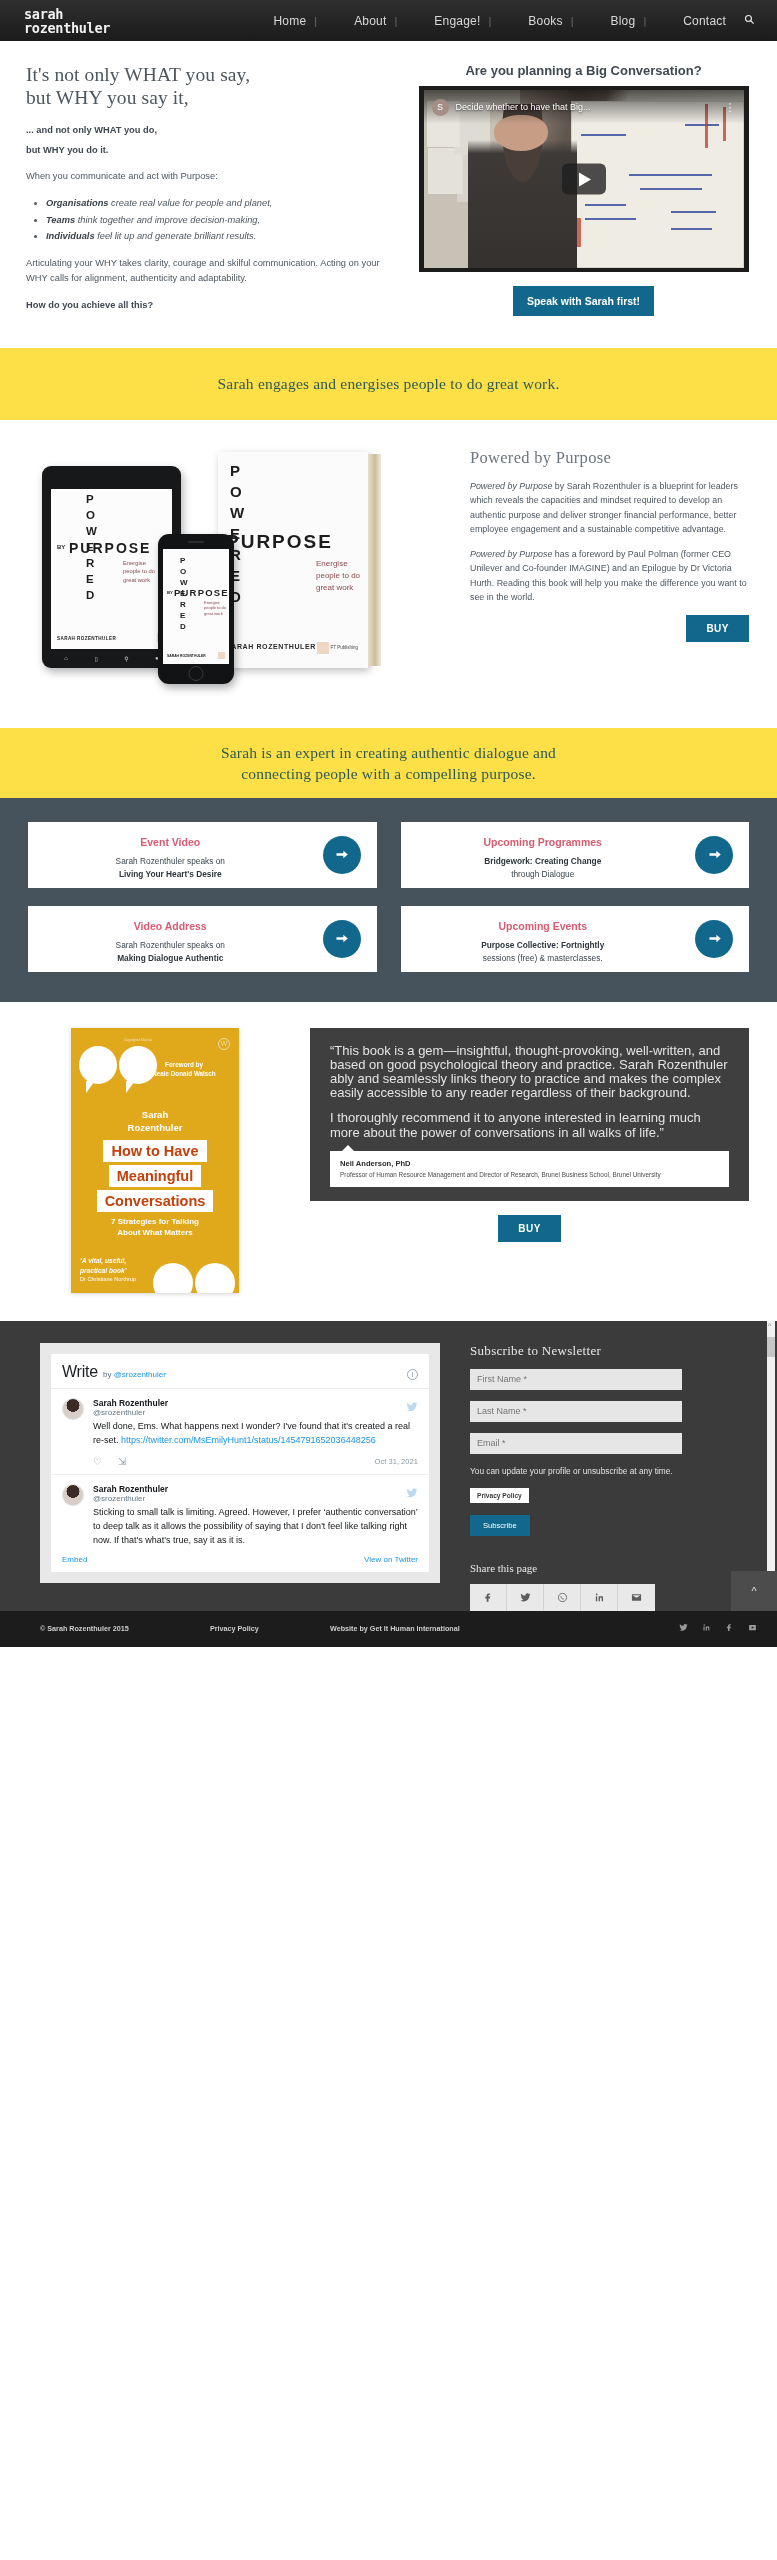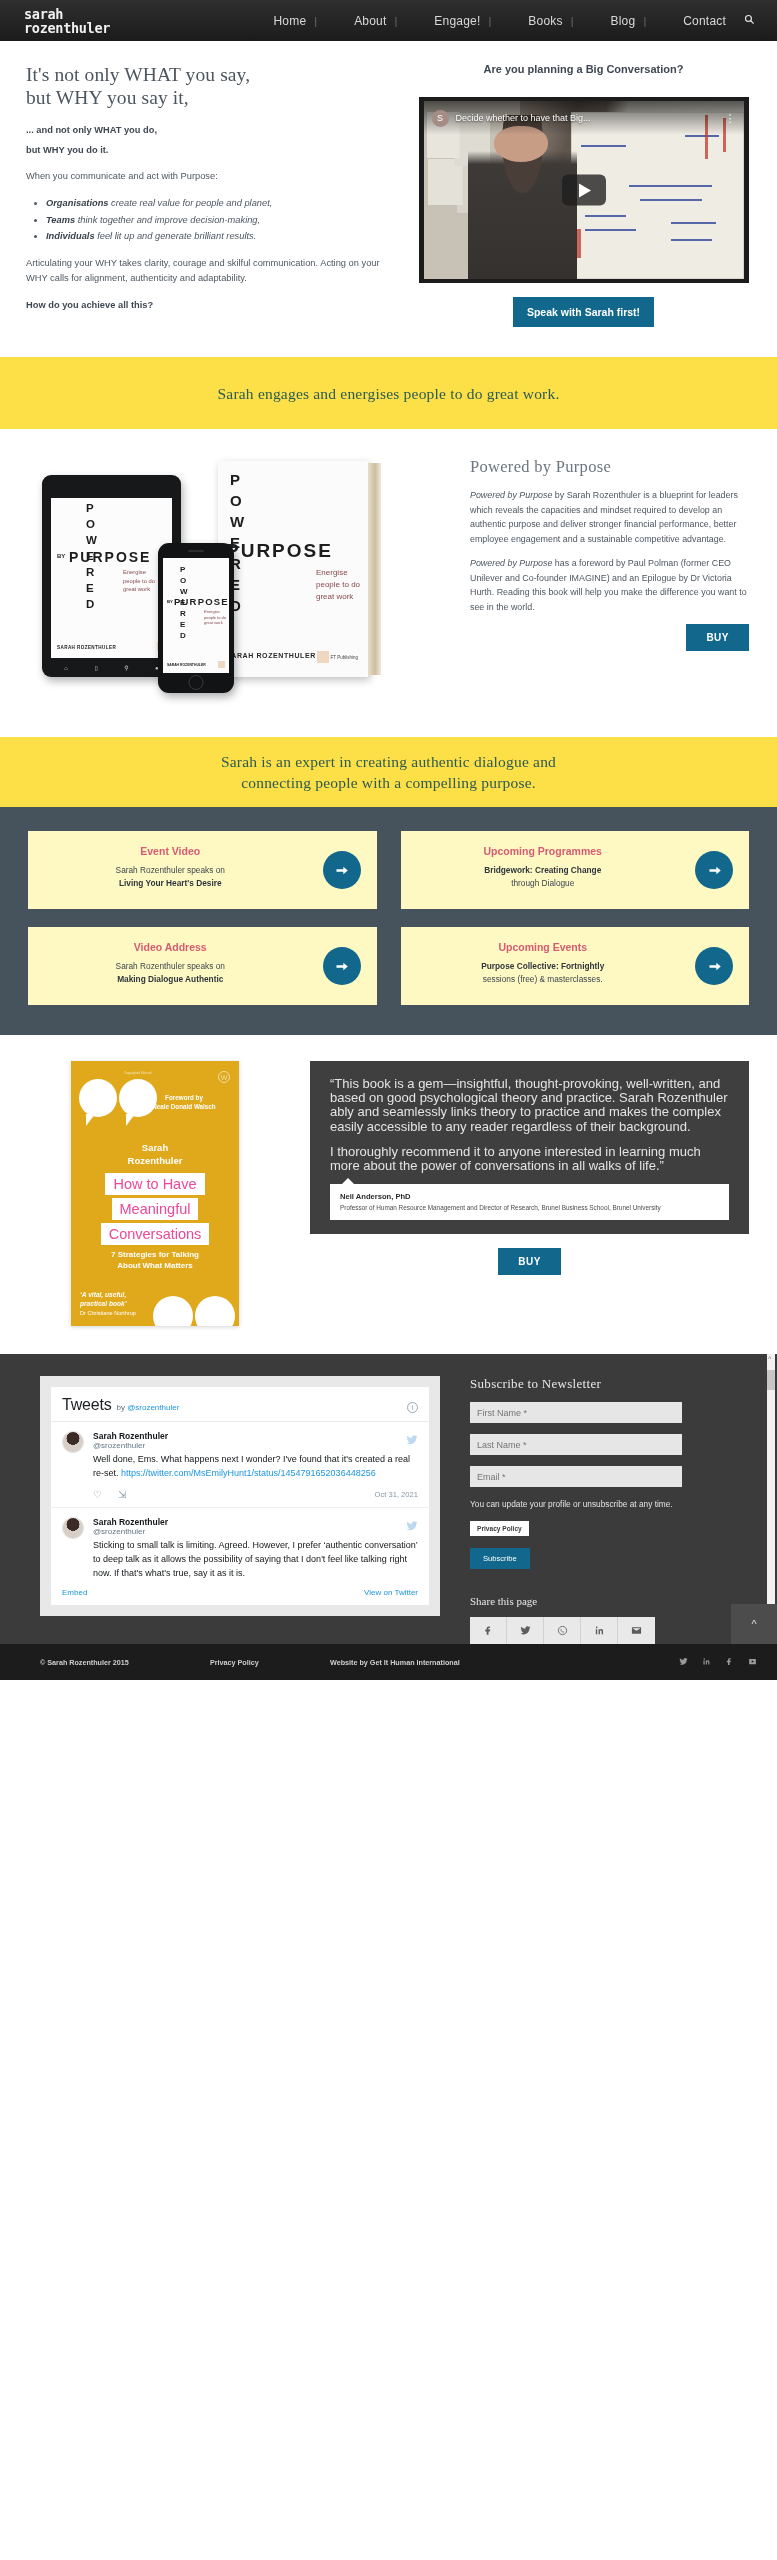--- a/index.html
+++ b/index.html
@@ -72,8 +72,8 @@
   .hero-left p.para { line-height: 15.5px; margin-top: 10px; }
 
   .video-caption {
-    text-align: center; font-size: 11px; font-weight: bold;
-    color: #3f4852; margin-bottom: 22px;
+    text-align: center; font-size: 13px; font-weight: bold;
+    color: #3f4852; margin-bottom: 8px;
   }
   .video-frame {
     width: 330px; height: 186px; margin: 0 auto;

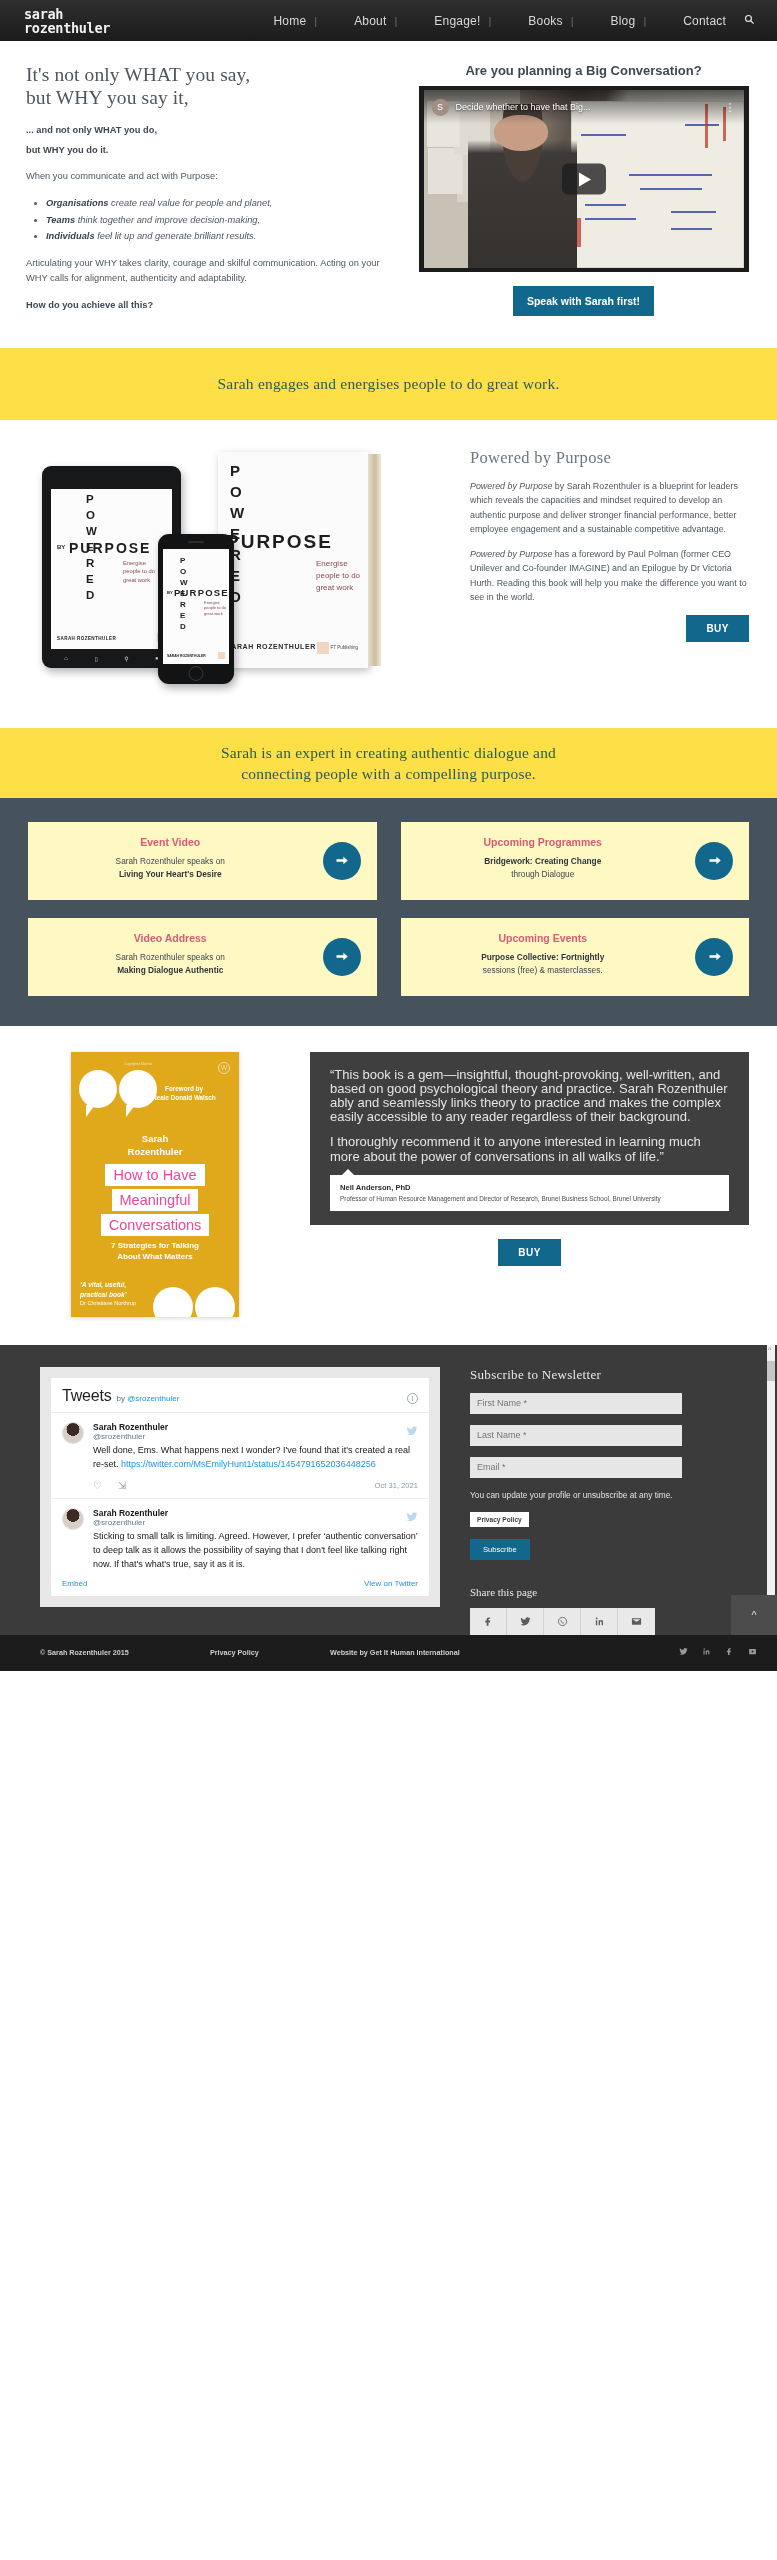--- a/index.html
+++ b/index.html
@@ -270,7 +270,7 @@
   .cards-sec { background:#46525c; padding: 24px 28px 30px 28px; }
   .cards-grid { display:grid; grid-template-columns: 1fr 1fr; gap: 18px 24px; }
   .card {
-    background:#fef9c3; height: 78px; position:relative;
+    background:#ffffff; height: 66px; position:relative;
     padding: 14px 78px 0 14px; text-align:center;
   }
   .card h3 {

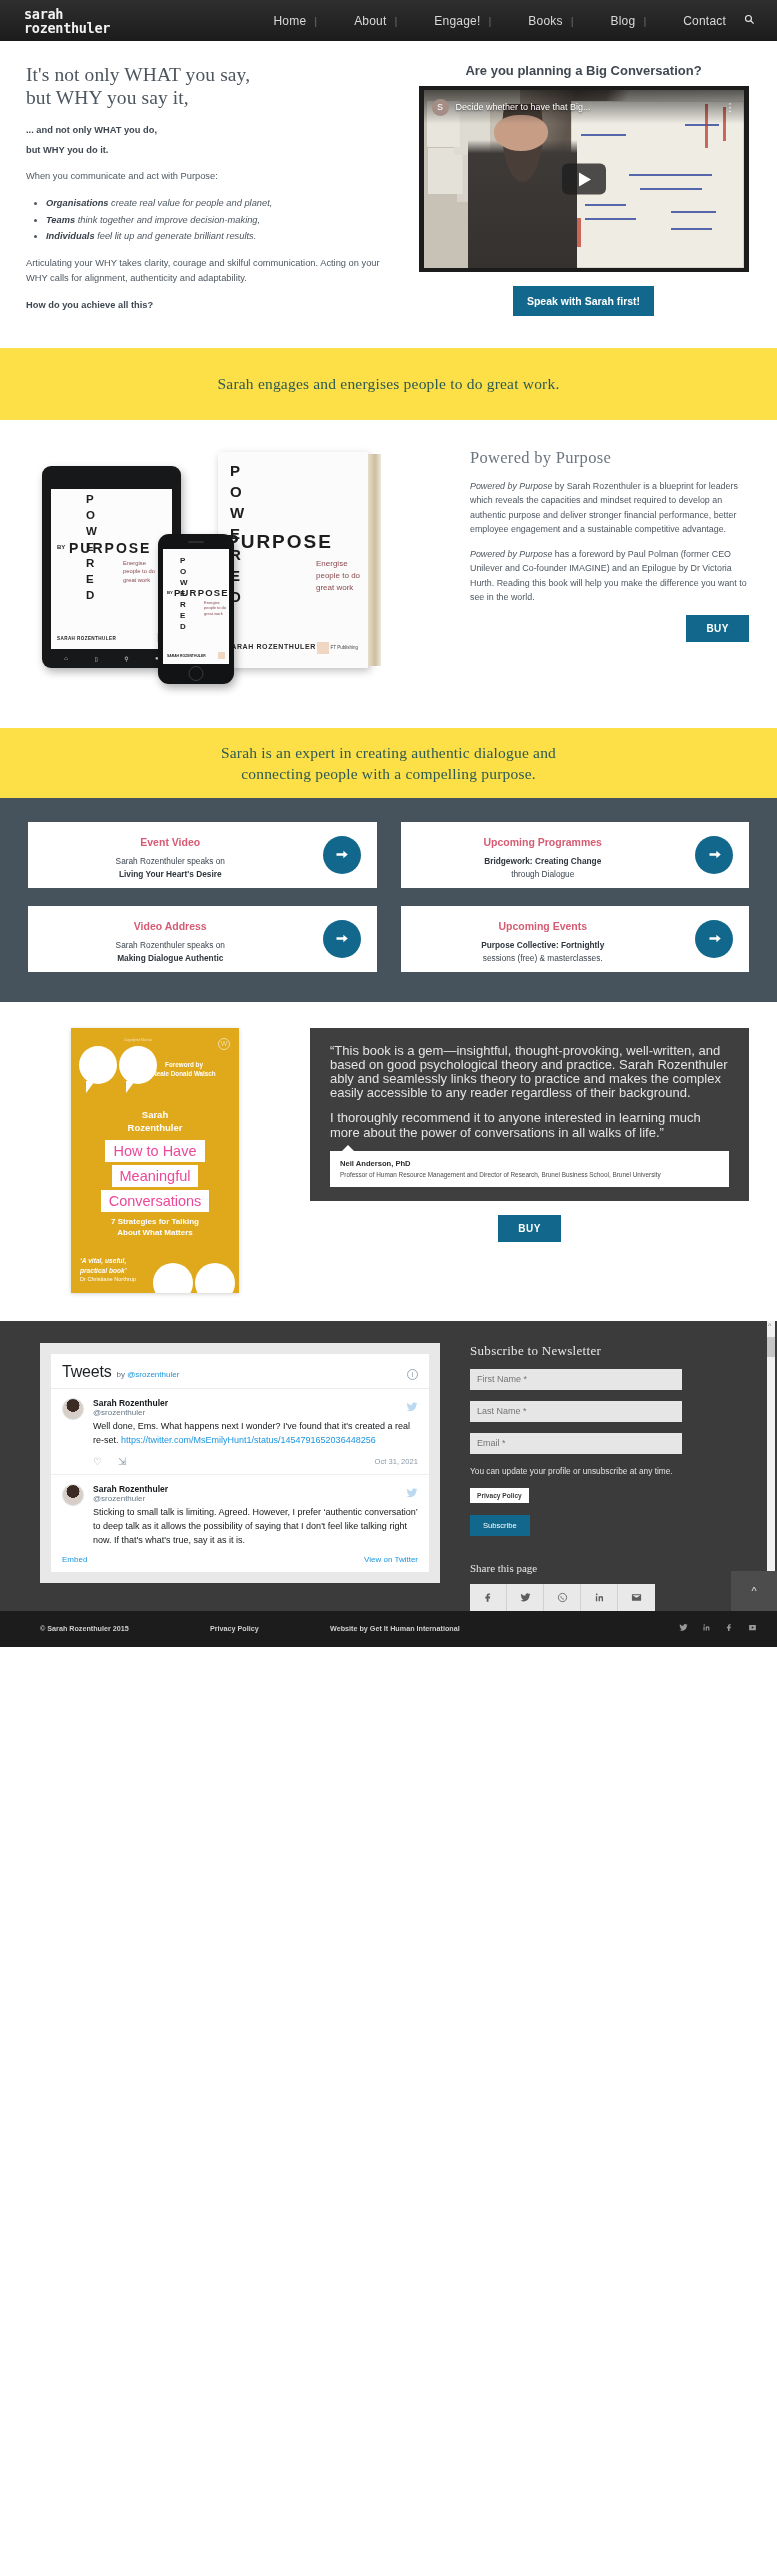--- a/index.html
+++ b/index.html
@@ -313,7 +313,7 @@
   }
   .yb-band{
     background:#fff; display:inline-block; padding:1px 8px;
-    font-size:14.5px; font-weight:normal; color:#ec4899; line-height:20px;
+    font-size:14.5px; font-weight:bold; color:#c2410c; line-height:20px;
   }
   .yb-title{ position:absolute; left:0; right:0; top:112px; text-align:center; }
   .yb-title div{ margin-bottom:3px; }

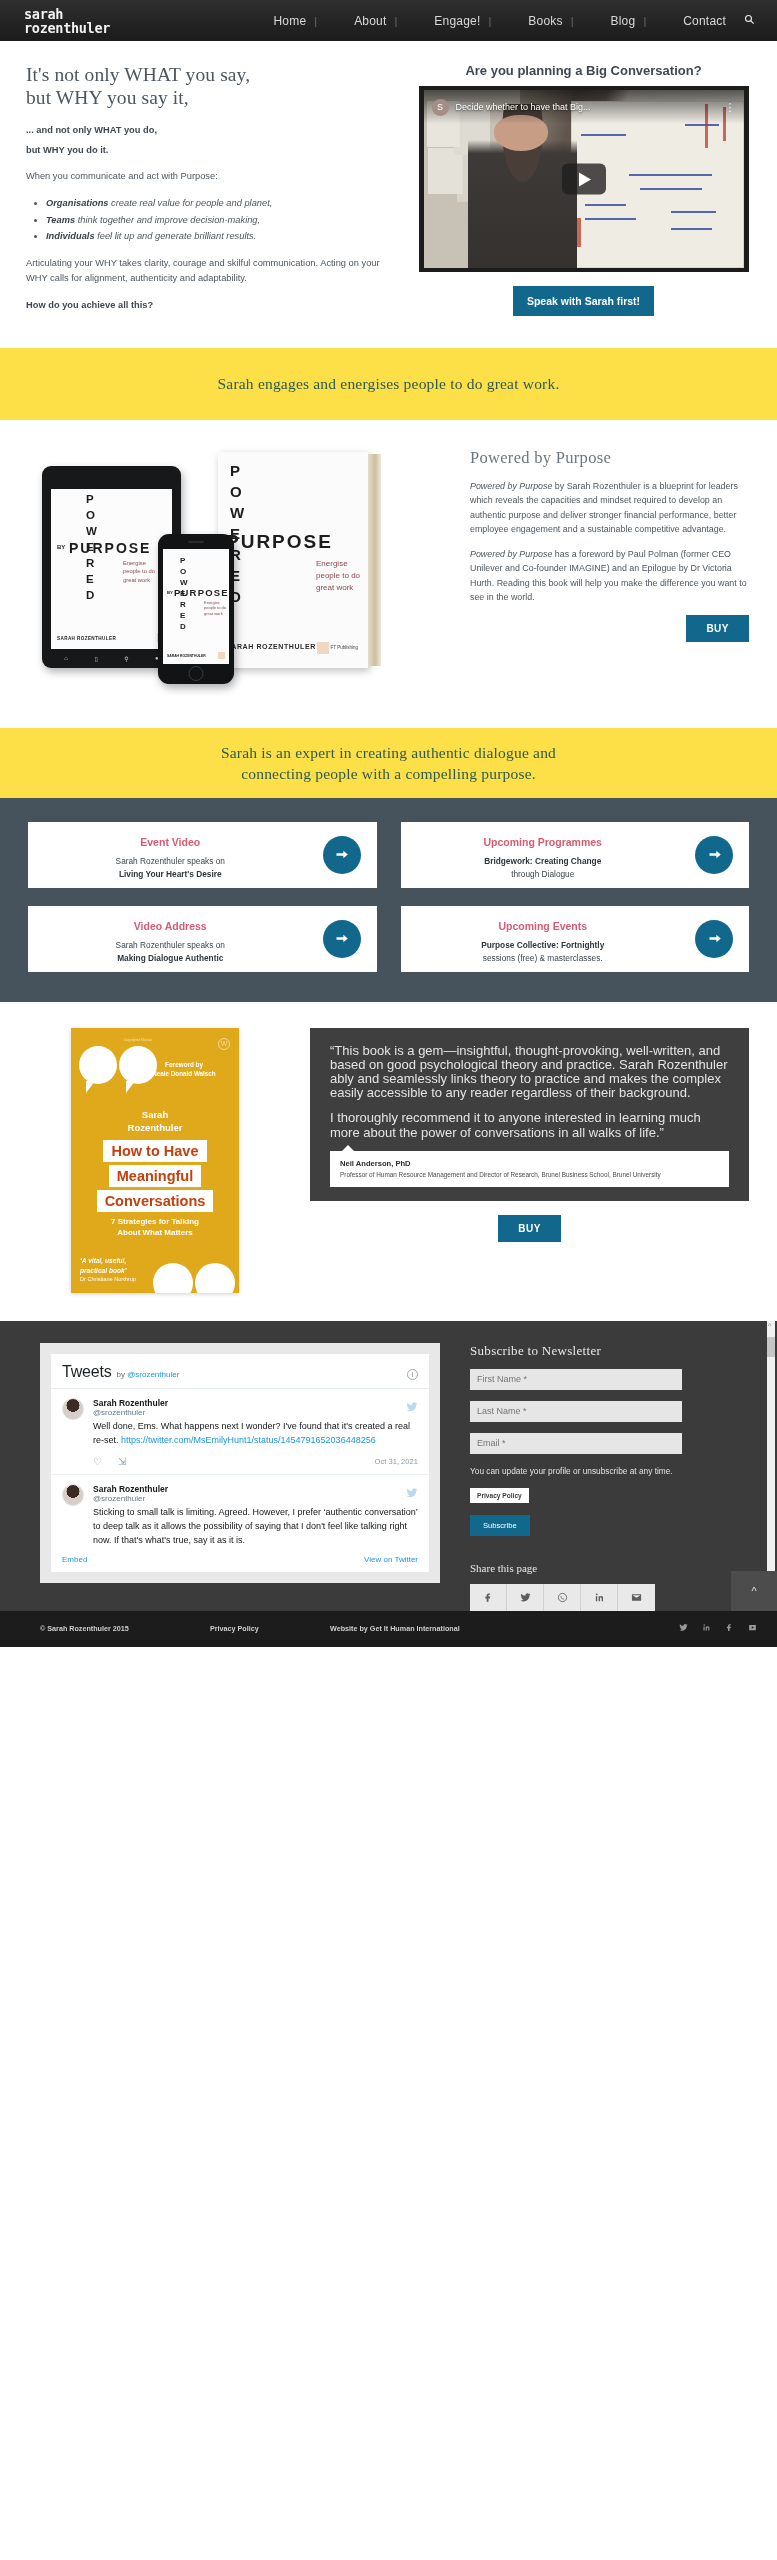--- a/index.html
+++ b/index.html
@@ -724,7 +724,7 @@
         <div class="tw">
 
           <div class="tw-head">
-            <span class="t">Tweets</span>
+            <span class="t">Write</span>
             <span class="h">
               <span>by</span>
               <a href="#">@srozenthuler</a>

